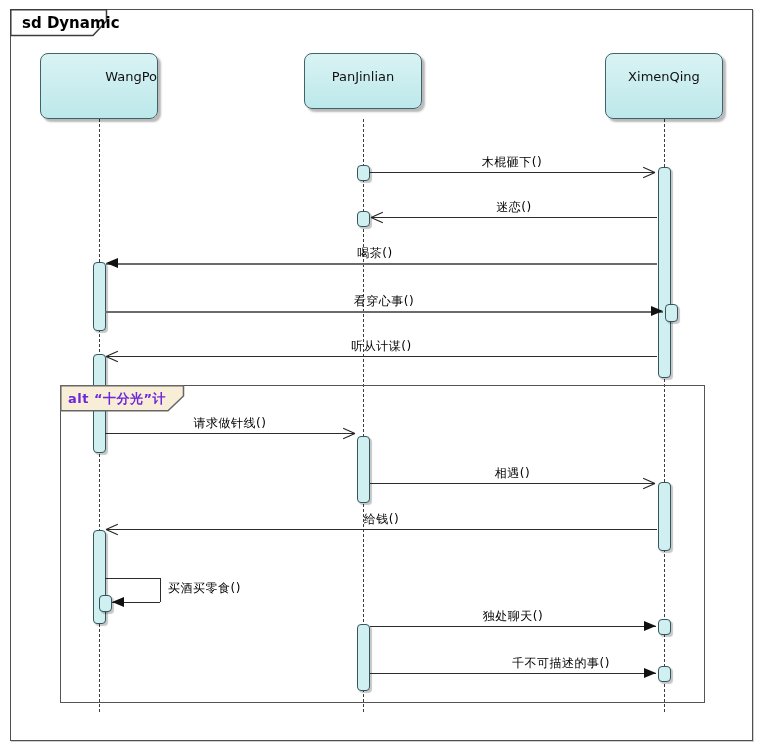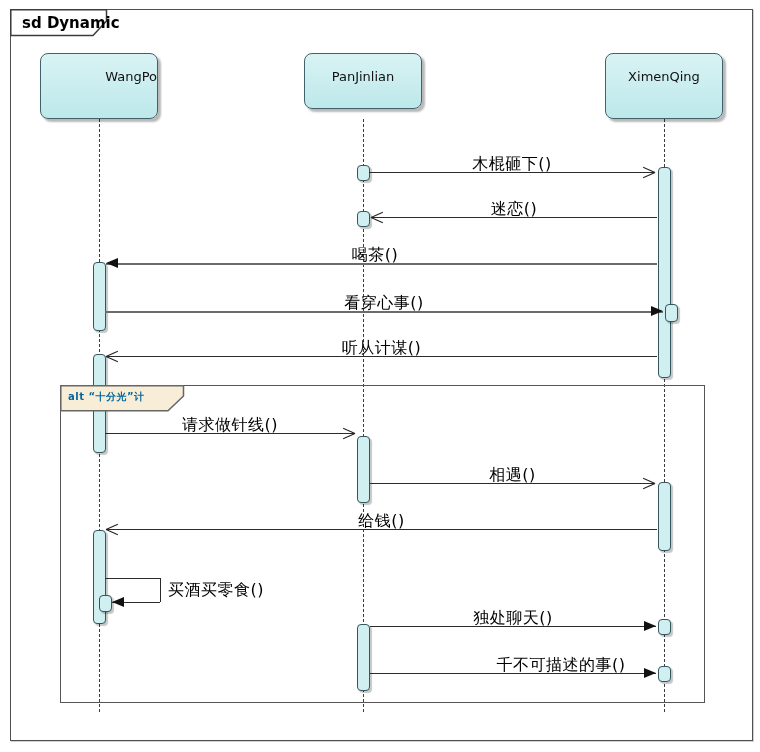--- a/index.html
+++ b/index.html
@@ -42,7 +42,7 @@
   .msg-line{position:absolute;height:0;border-top:1px solid #2b2b2b;}
   .msg-line.thick{border-top:2px solid #6b6b6b;}
   .msg-label{
-    position:absolute;font-size:16px;color:#000;white-space:nowrap;
+    position:absolute;font-size:12px;color:#000;white-space:nowrap;
     letter-spacing:0.5px;transform:translateX(-50%);
   }
   .msg-label.self{transform:none;}

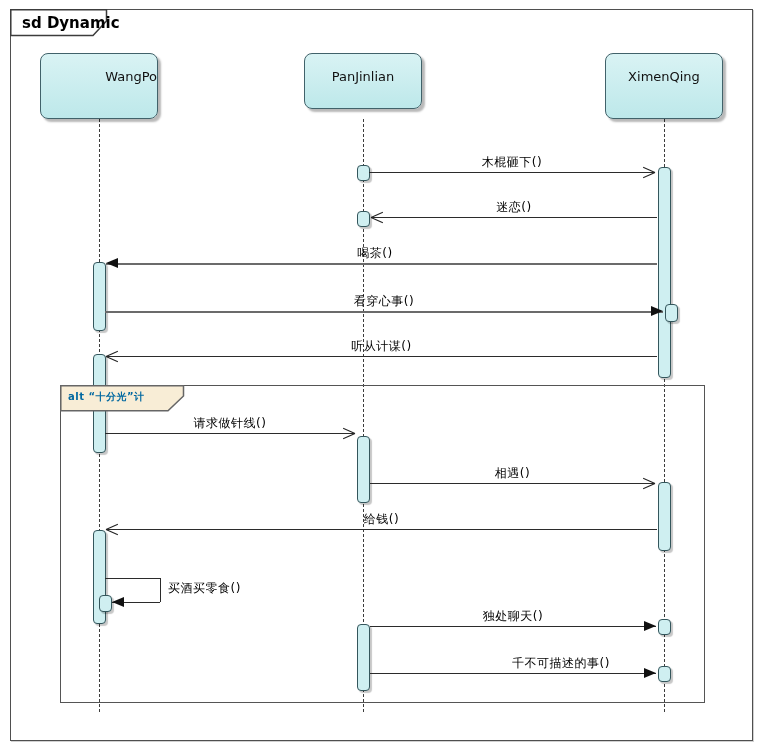--- a/index.html
+++ b/index.html
@@ -19,7 +19,7 @@
   }
   .alt-tab{position:absolute;left:60px;top:385px;}
   .alt-title{
-    position:absolute;left:68px;top:390px;font-size:10px;font-weight:bold;color:#0369a1;
+    position:absolute;left:68px;top:390px;font-size:13px;font-weight:bold;color:#6d28d9;
     white-space:nowrap;letter-spacing:0.5px;
   }
   .alt-rect{

